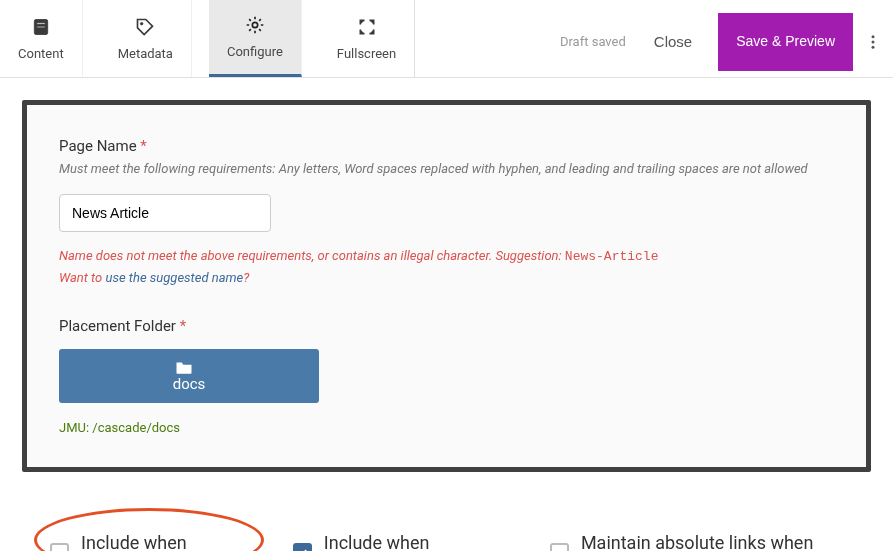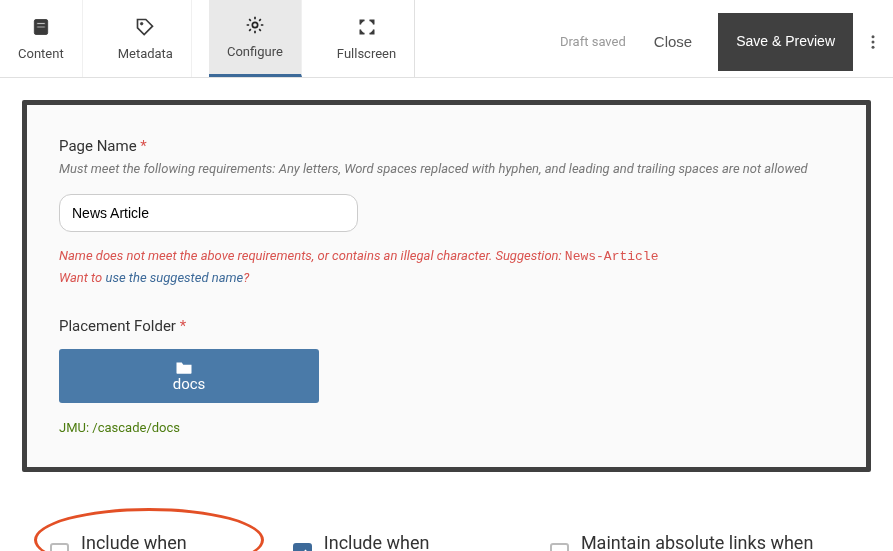--- a/index.html
+++ b/index.html
@@ -15,7 +15,7 @@
   .toolbar-right { display: flex; align-items: center; margin-top: 6px; }
   .draft-saved { color: #999; font-size: 13px; margin-right: 28px; }
   .btn-close { color: #555; font-size: 15px; margin-right: 26px; cursor: pointer; background: none; border: none; }
-  .btn-save { background: #404040; color: #fff; border: none; height: 58px; padding: 0 18px; font-size: 14px; cursor: pointer; line-height: 1.4; text-align: center; }
+  .btn-save { background: #a21caf; color: #fff; border: none; height: 58px; padding: 0 18px; font-size: 14px; cursor: pointer; line-height: 1.4; text-align: center; }
   .btn-more { width: 40px; display: flex; align-items: center; justify-content: center; cursor: pointer; }
   .btn-more svg { width: 18px; height: 18px; fill: #555; }
 

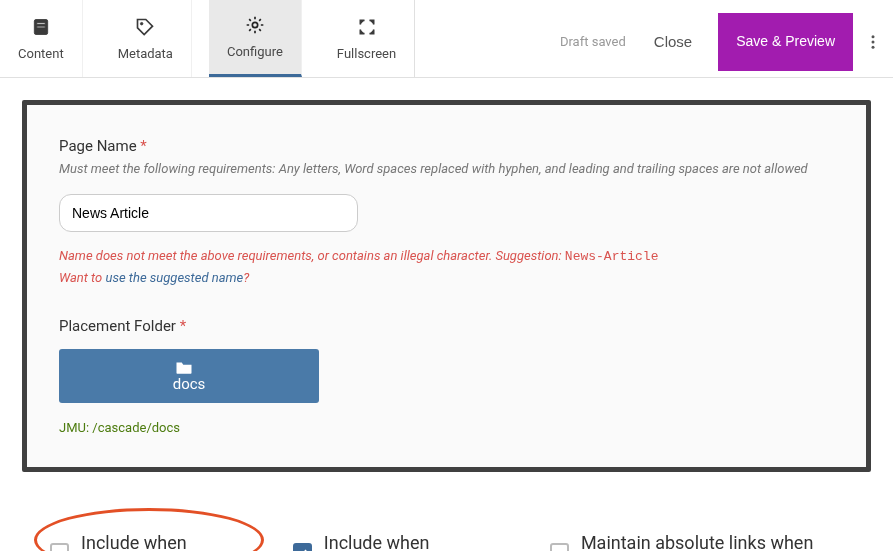--- a/index.html
+++ b/index.html
@@ -24,7 +24,7 @@
   .field-label { font-size: 15px; color: #333; margin-bottom: 6px; }
   .req { color: #d9534f; }
   .field-help { font-style: italic; color: #777; font-size: 13px; margin-bottom: 18px; }
-  .text-input { width: 299px; padding: 10px 12px; border: 1px solid #ccc; border-radius: 12px; font-size: 14px; background: #fff; }
+  .text-input { width: 212px; padding: 10px 12px; border: 1px solid #ccc; border-radius: 4px; font-size: 14px; background: #fff; }
   .error-msg { color: #d9534f; font-style: italic; font-size: 13px; margin-top: 14px; line-height: 1.6; }
   .suggestion-name { font-family: "Courier New", monospace; font-style: normal; }
   .error-link { color: #3d6a99; cursor: pointer; text-align: right; }

